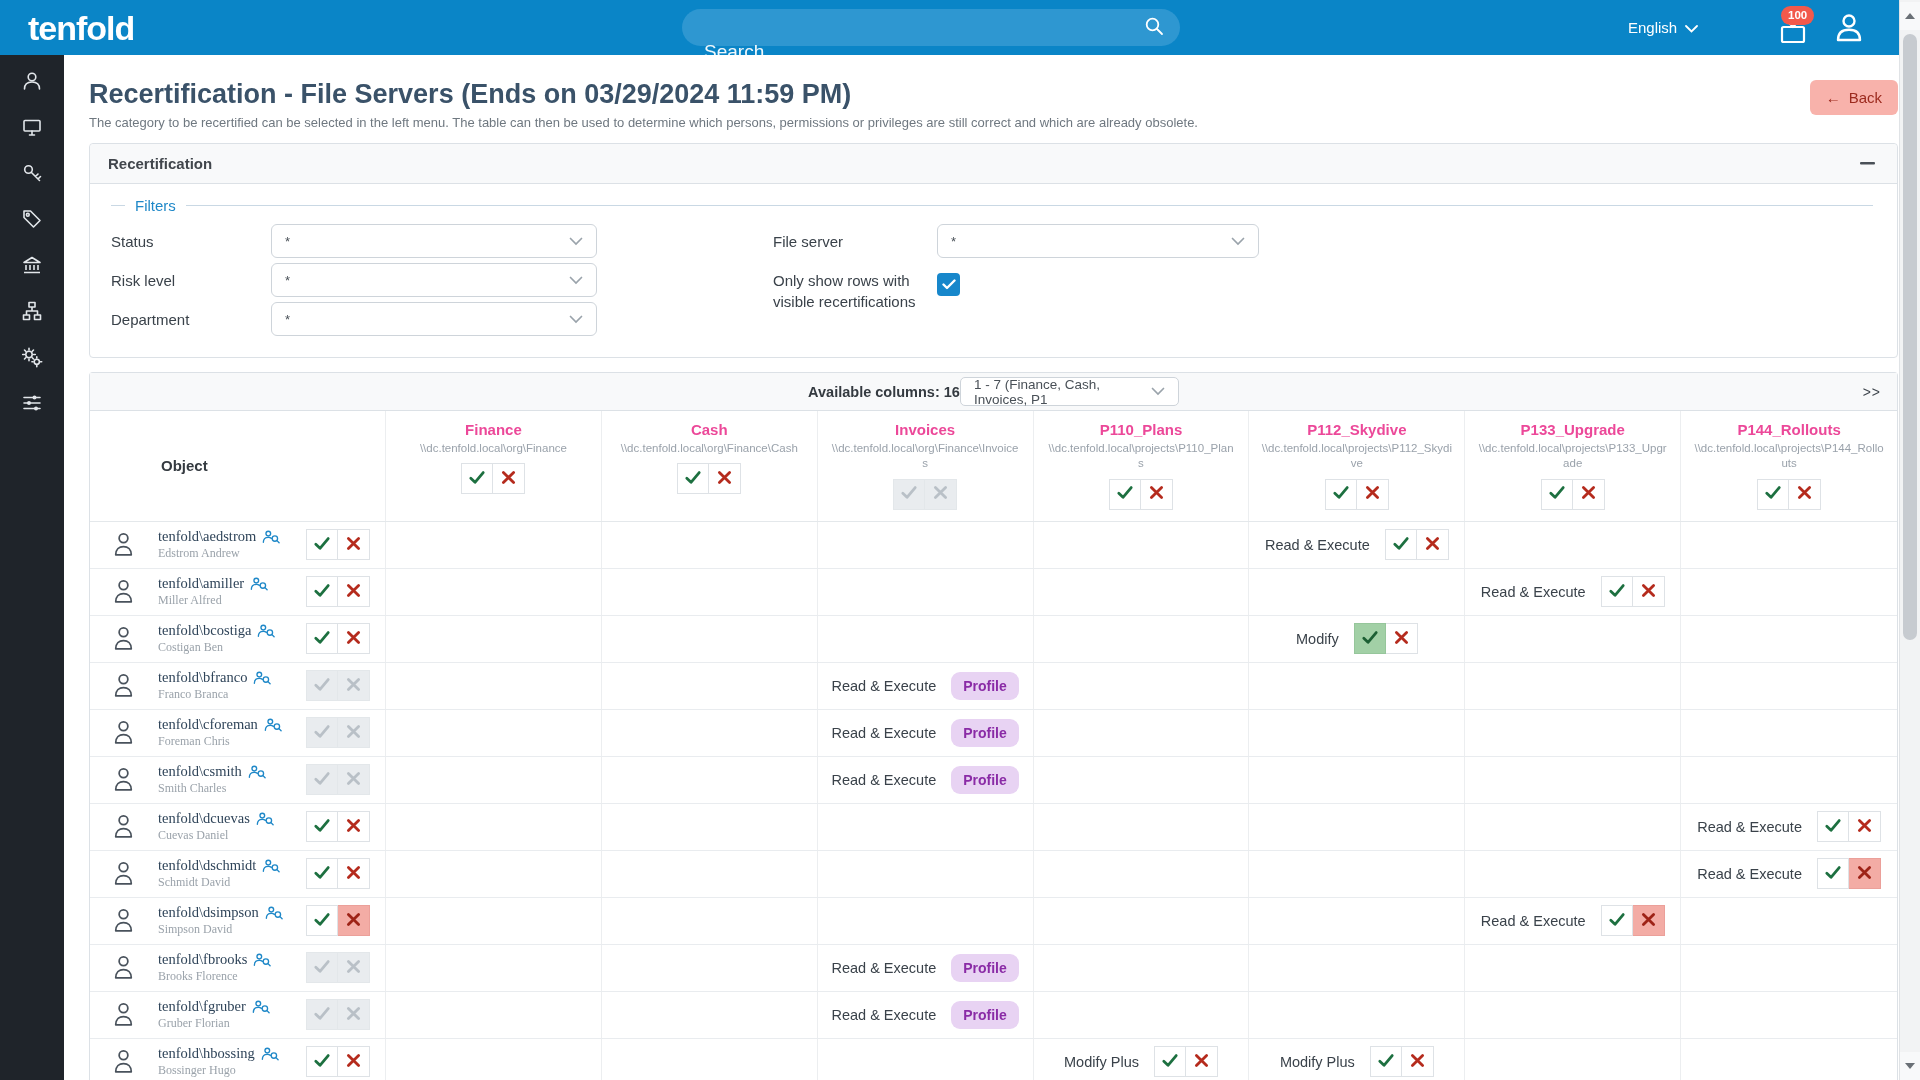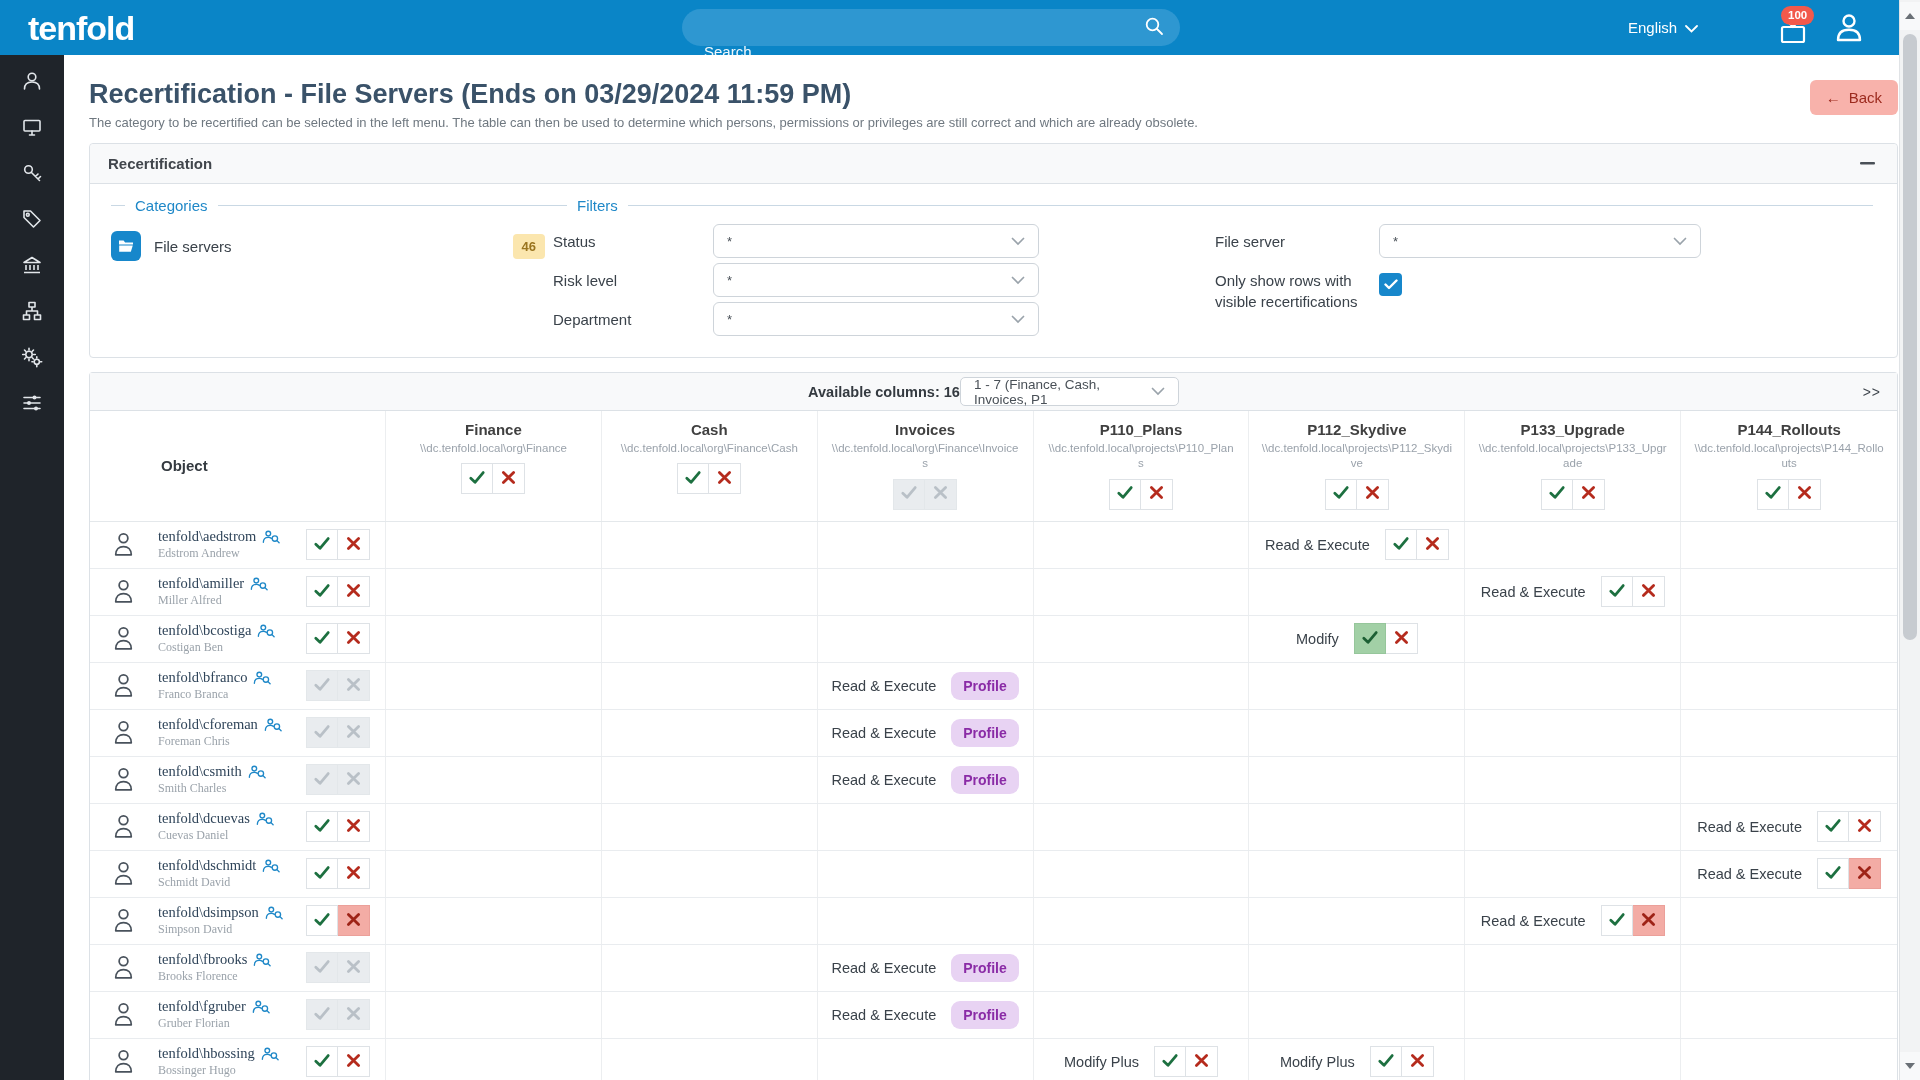--- a/index.html
+++ b/index.html
@@ -12,7 +12,7 @@
     font-size:34px; font-weight:700; color:#fff; letter-spacing:-1px; }
   .search { position:absolute; left:682px; top:9px; width:498px; height:37px;
     background:#2e97d1; border-radius:19px; display:flex; align-items:center; padding:0 16px 0 20px; }
-  .search input { flex:1; background:transparent; border:none; outline:none; color:#fff; font-size:15px;
+  .search input { flex:1; background:transparent; border:none; outline:none; color:#fff; font-size:19px;
     font-family:inherit;margin-top:48px; }
   .search input::placeholder { color:#fff; opacity:.95; }
   .lang { position:absolute; left:1628px; top:0; height:55px; display:flex; align-items:center; gap:8px;

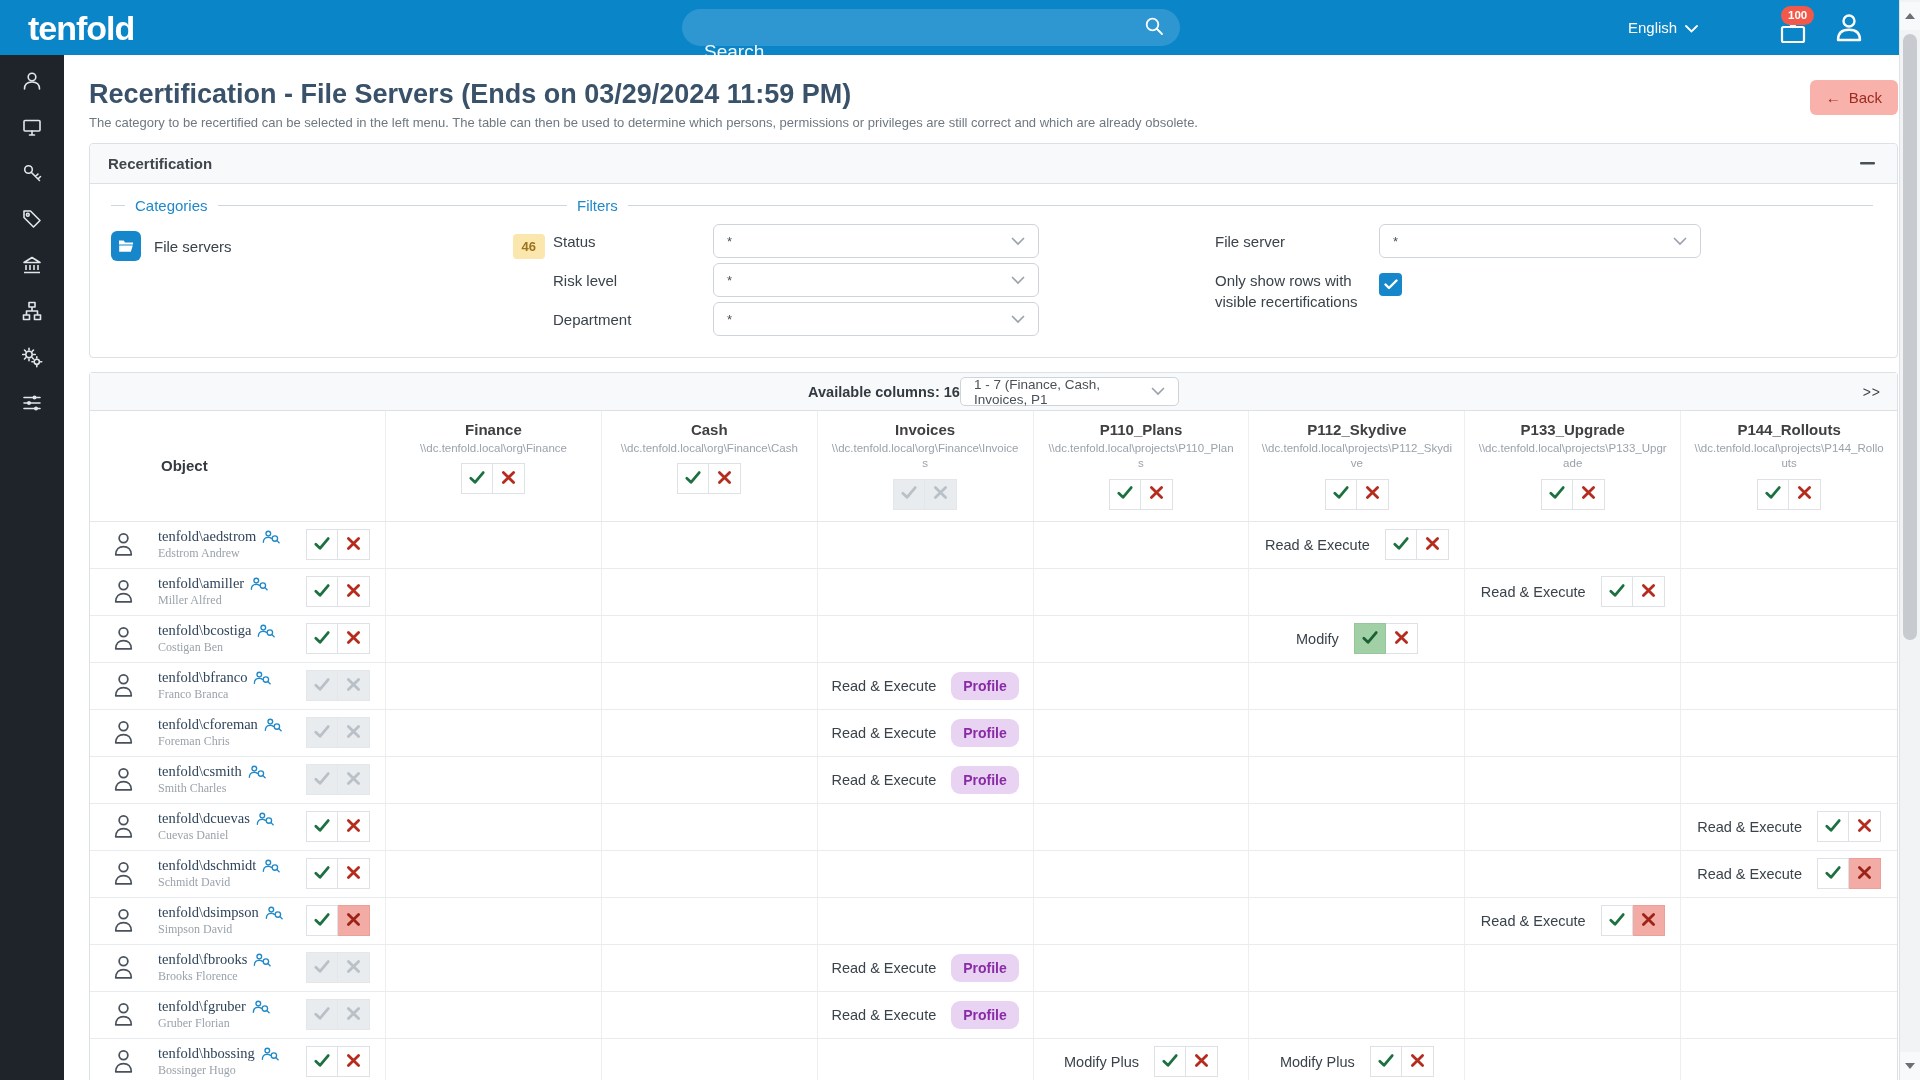--- a/index.html
+++ b/index.html
@@ -246,21 +246,6 @@
     </div>
     <div class="panel-body">
 
-      <div class="categories">
-        <div class="legend">
-          <span>Categories</span>
-        </div>
-        <div class="cat-item">
-          <span class="folder-btn">
-            <svg width="16" height="14" viewBox="0 0 16 14">
-                <path d="M1 1.5 h4.6 l1.5 2 H15 v2 H1 Z" fill="#fff"></path>
-                <path d="M1.2 6.5 h13.6 l-2 6.2 H1.2 Z" fill="#fff"></path>
-              </svg>
-          </span>
-          <span class="cat-label">File servers</span>
-          <span class="cat-count">46</span>
-        </div>
-      </div>
 
       <div class="filters">
         <div class="legend">

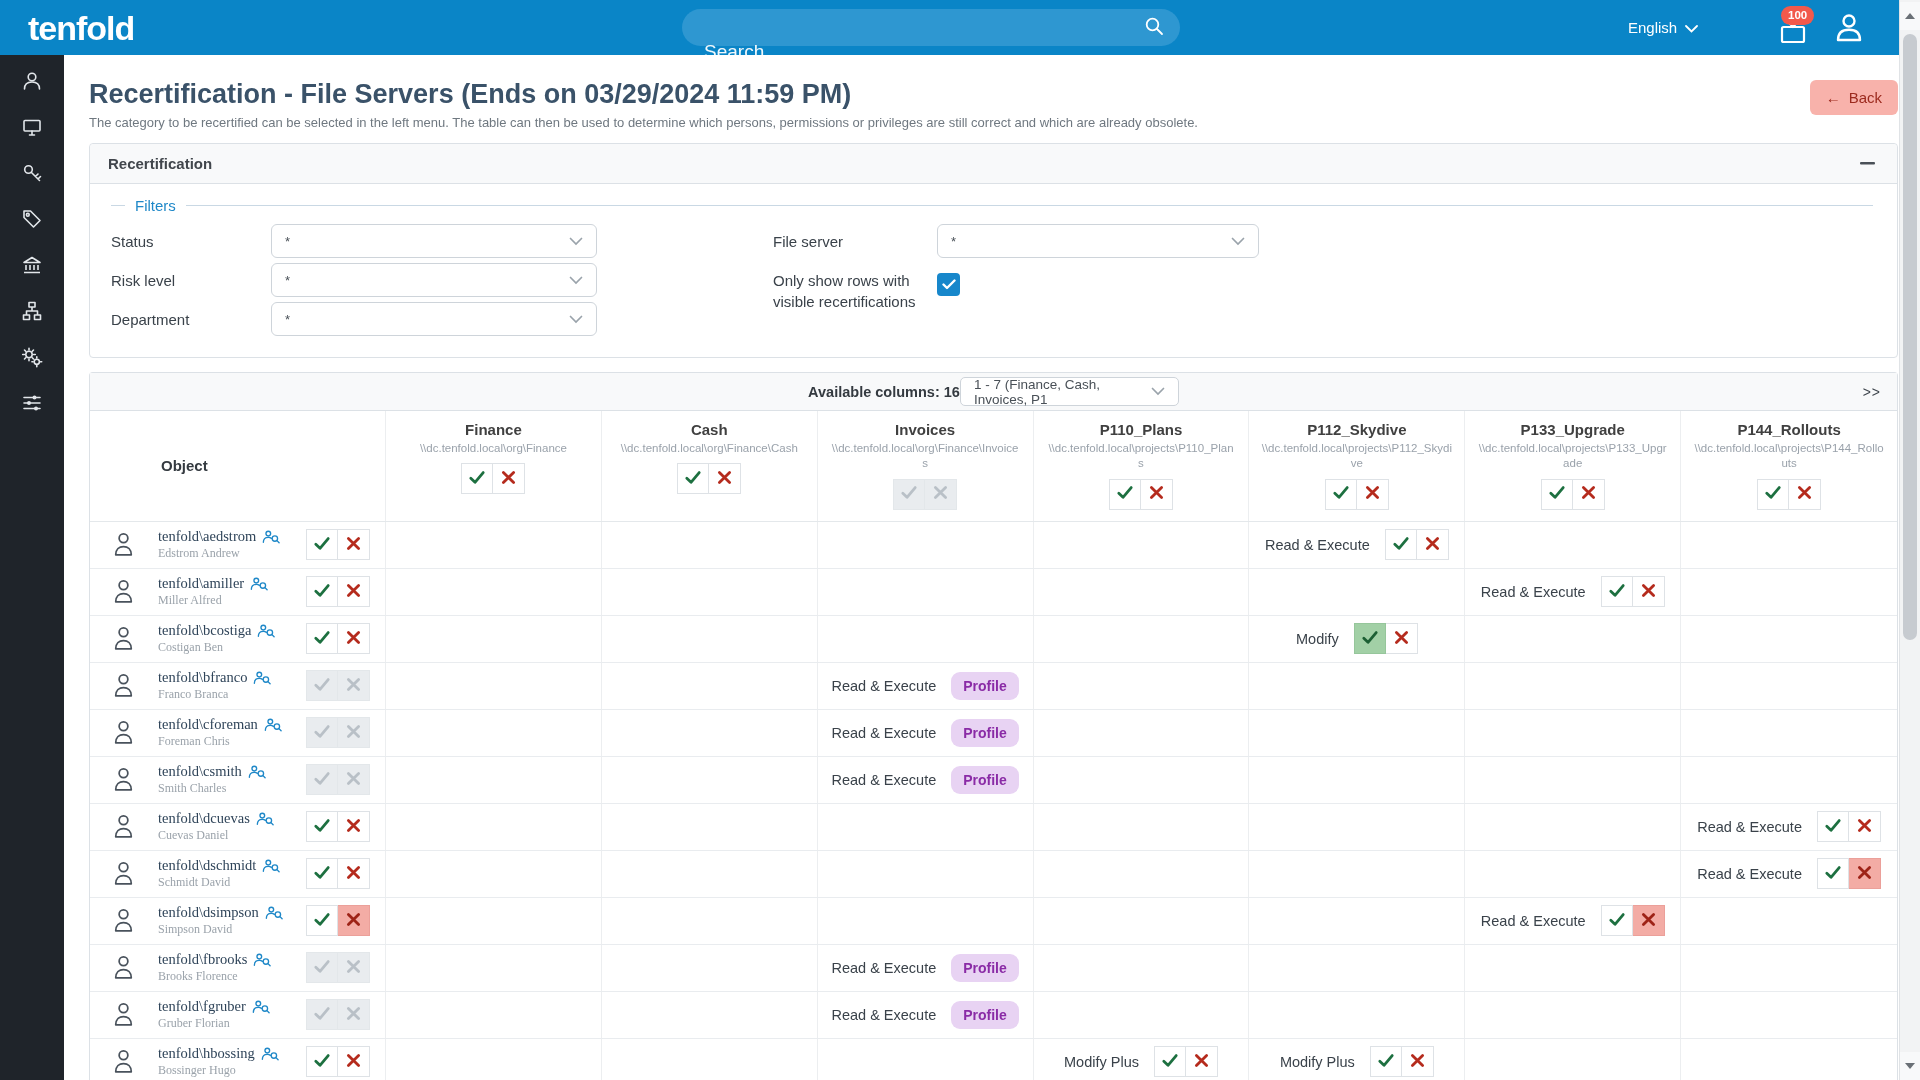--- a/index.html
+++ b/index.html
@@ -86,7 +86,7 @@
   .th:last-child { border-right:none; }
   .th-object { flex-direction:row; align-items:center; justify-content:flex-start; padding-left:71px;
     font-weight:700; font-size:15px; color:#343a40; }
-  .th-name { font-weight:700; font-size:15px; color:#404040; line-height:1.3; }
+  .th-name { font-weight:700; font-size:15px; color:#ec4899; line-height:1.3; }
   .th-path { font-size:11.5px; color:#9aa2ab; line-height:1.35; margin-top:1px; word-break:break-all; max-width:196px; }
   .th .btngrp { margin-top:7px; }
 

